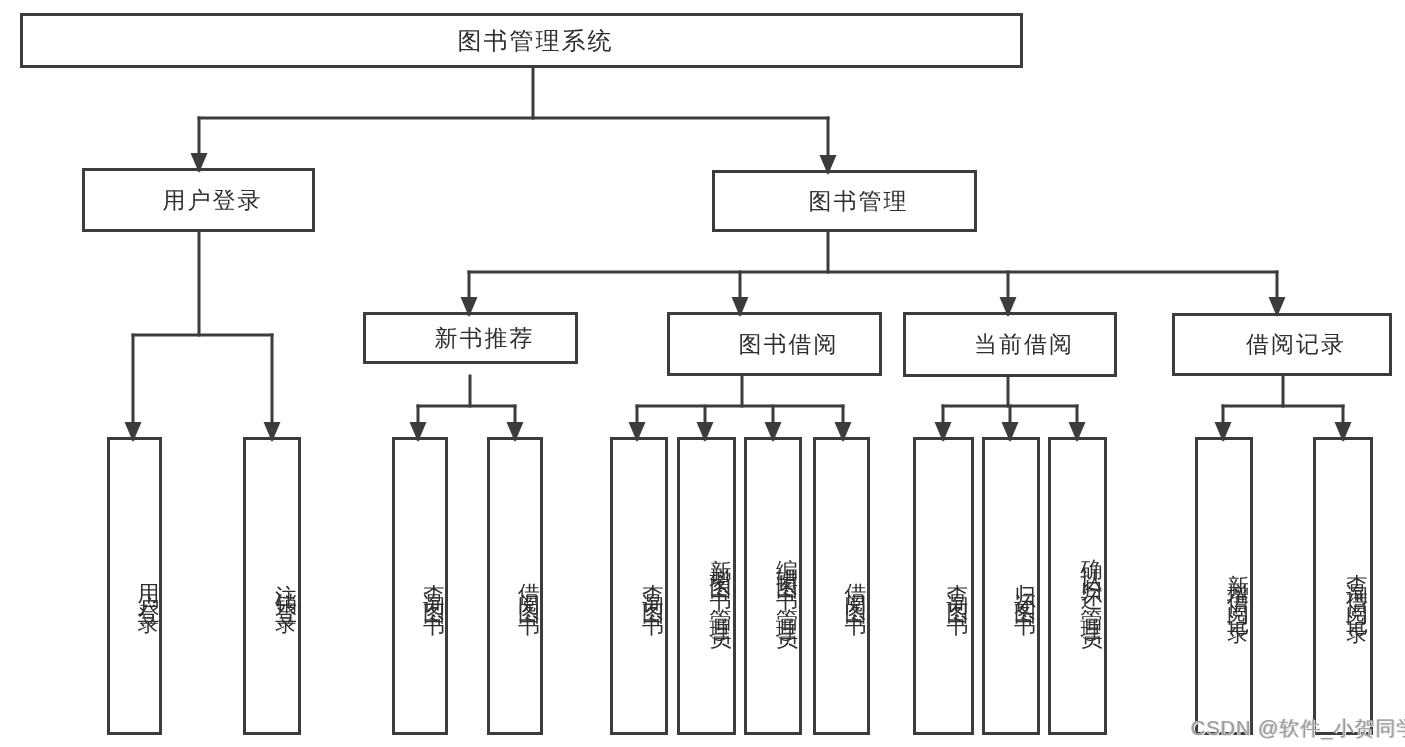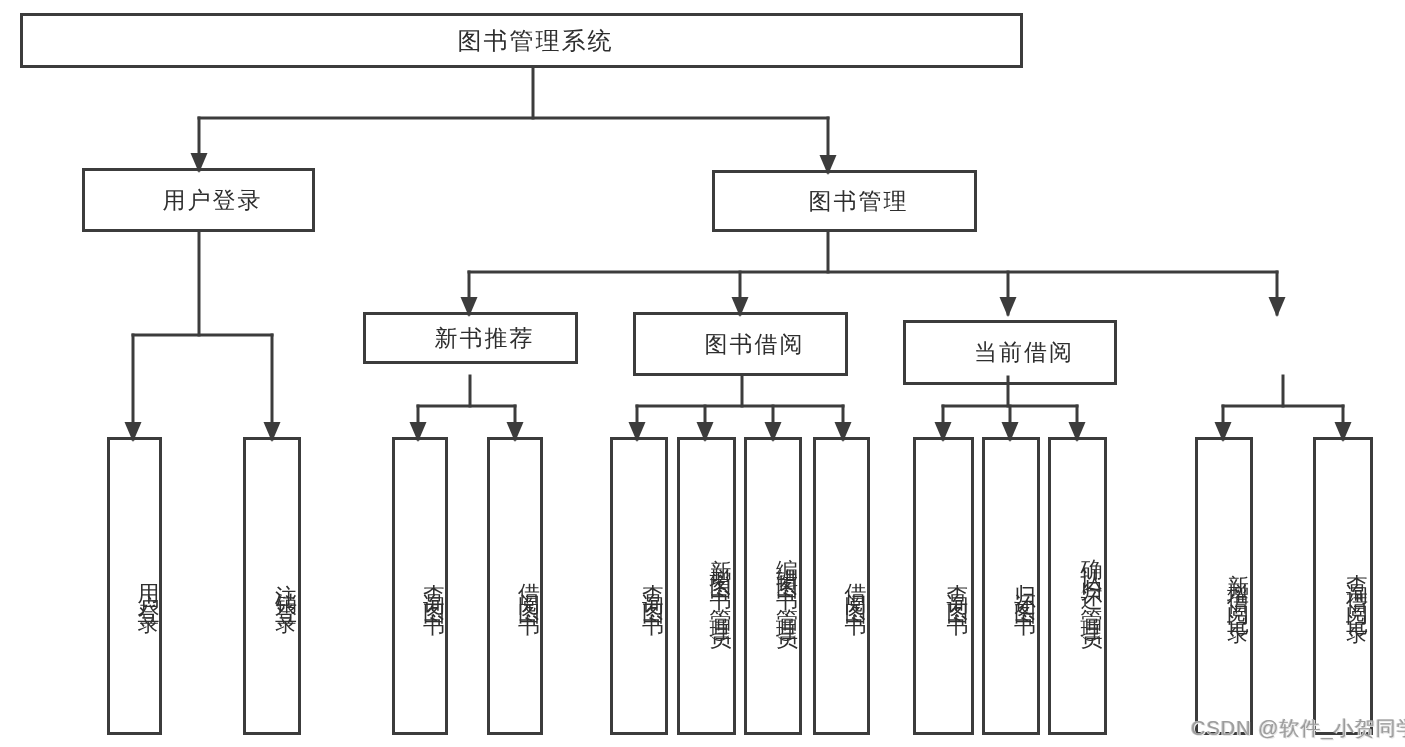--- a/index.html
+++ b/index.html
@@ -100,7 +100,7 @@
   <div class="hbox" style="left:363px;top:312px;width:215px;height:52px;">
     <span>新书推荐</span>
   </div>
-  <div class="hbox" style="left:633px;top:312px;width:215px;height:64px;">
+  <div class="hbox" style="left:667px;top:312px;width:215px;height:64px;">
     <span>图书借阅</span>
   </div>
   <div class="hbox" style="left:903px;top:320px;width:214px;height:65px;">

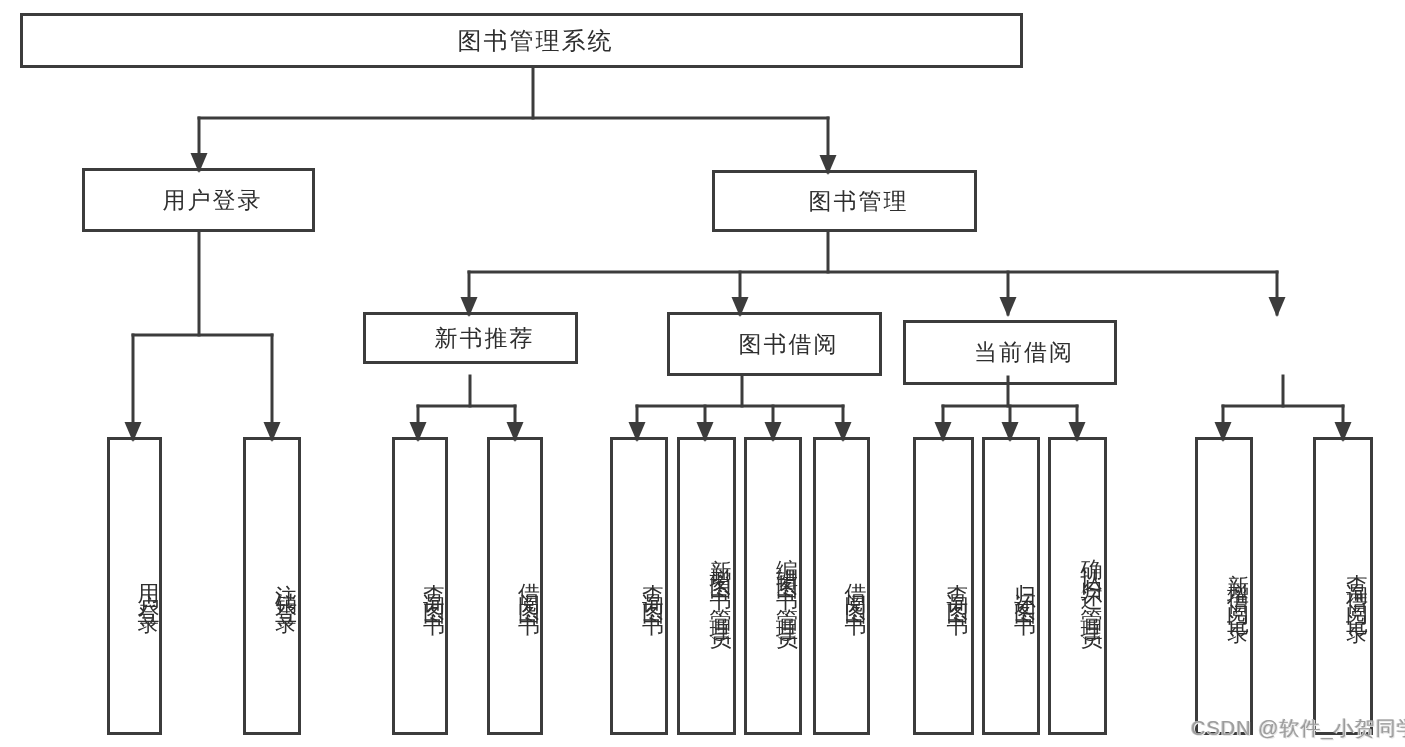--- a/index.html
+++ b/index.html
@@ -103,7 +103,7 @@
   <div class="hbox" style="left:667px;top:312px;width:215px;height:64px;">
     <span>图书借阅</span>
   </div>
-  <div class="hbox" style="left:903px;top:320px;width:214px;height:65px;">
+  <div class="hbox" style="left:903px;top:312px;width:214px;height:65px;">
     <span>当前借阅</span>
   </div>
 

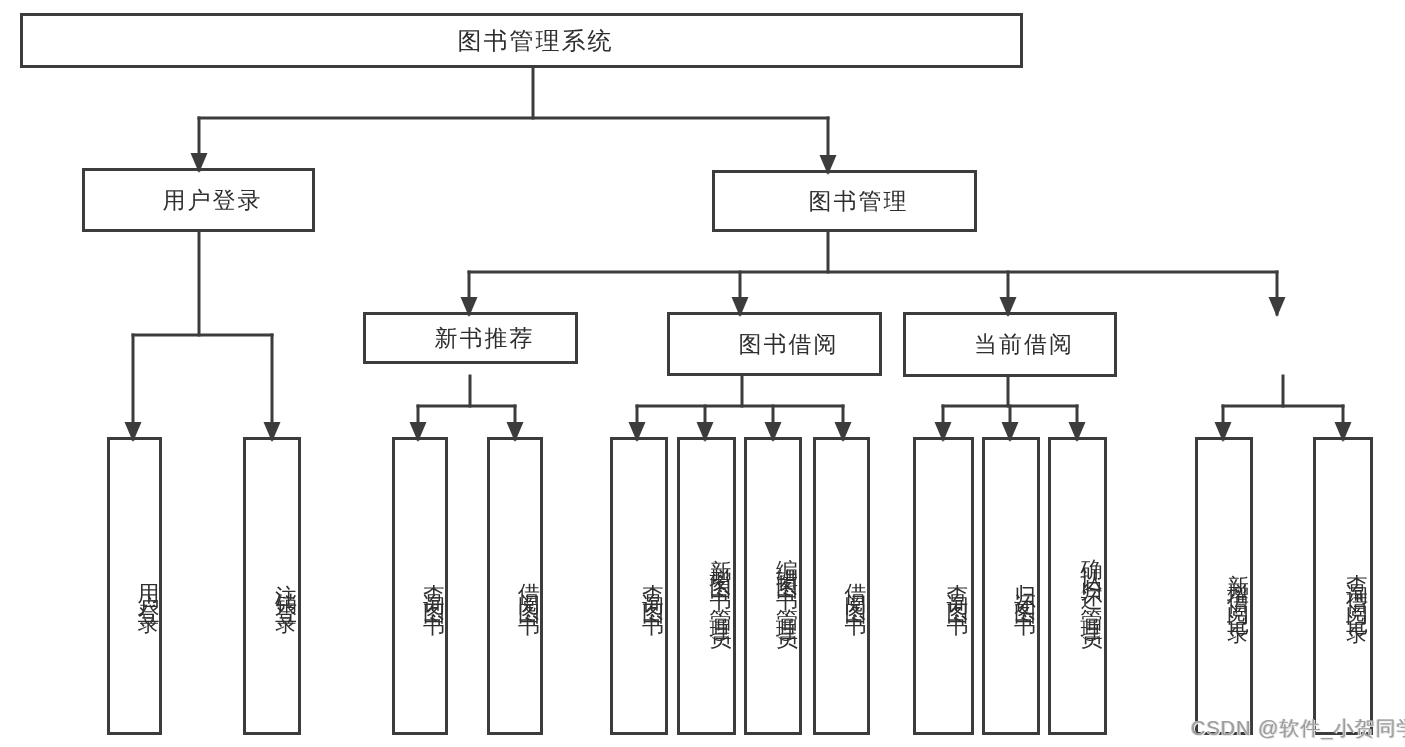--- a/index.html
+++ b/index.html
@@ -106,6 +106,9 @@
   <div class="hbox" style="left:903px;top:312px;width:214px;height:65px;">
     <span>当前借阅</span>
   </div>
+  <div class="hbox" style="left:1172px;top:313px;width:220px;height:63px;">
+    <span>借阅记录</span>
+  </div>
 
   <div class="vbox" style="left:107px;top:437px;width:55px;height:298px;">
     <span>用户登录</span>

